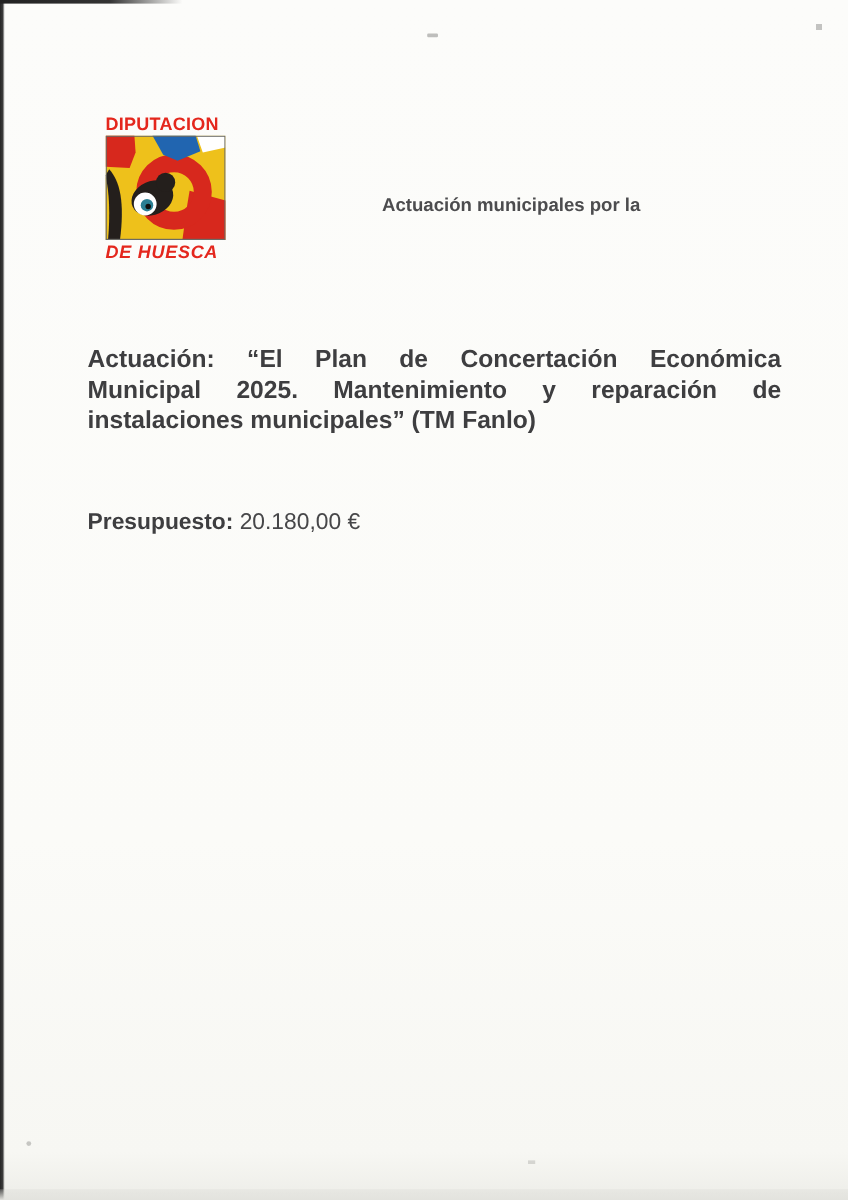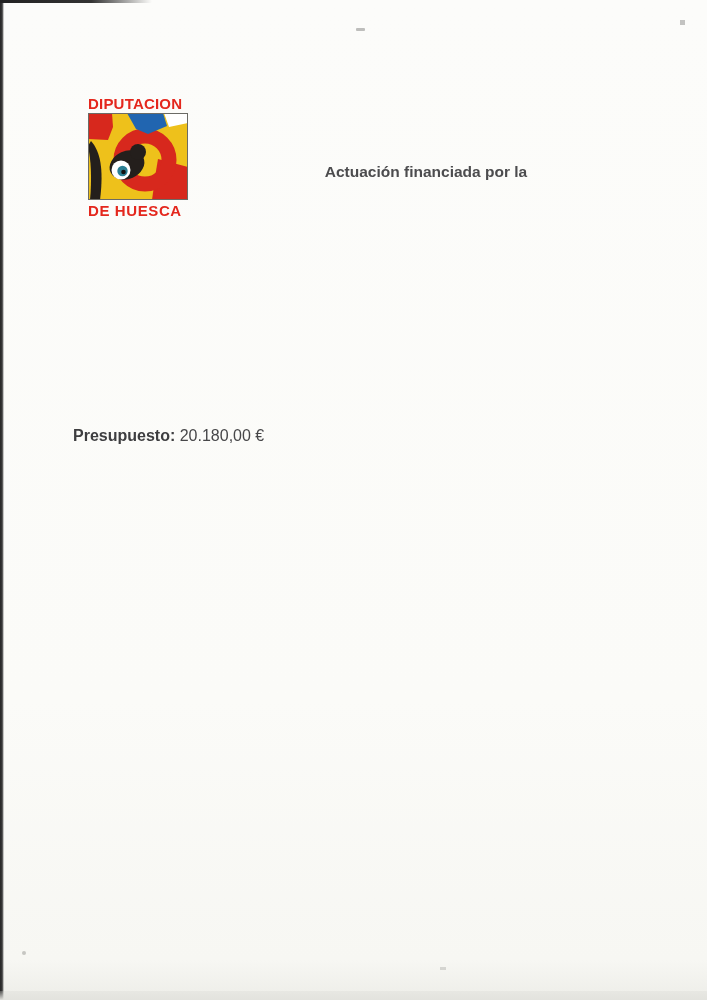--- a/index.html
+++ b/index.html
@@ -117,7 +117,7 @@
   </div>
 
   <div class="fund-header">
-    <div>Actuación financiada por la</div>
+    <div>Actuación municipales por la</div>
   </div>
 
 

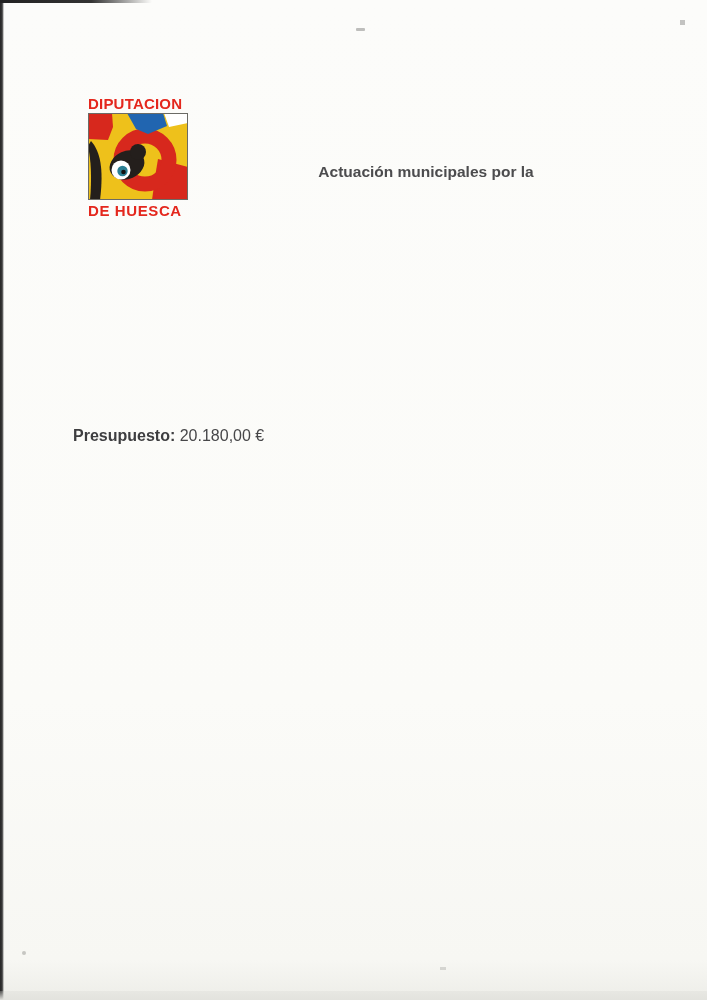--- a/index.html
+++ b/index.html
@@ -44,7 +44,7 @@
   .logo-art { display: block; margin-top: 1px; }
   .logo-sub {
     font-weight: 700; font-size: 15px; letter-spacing: 0.6px;
-    color: #e4271d; white-space: nowrap; margin-top: 3px; line-height: 16px;
+    color: #e4271d; white-space: nowrap; margin-top: 3px; line-height: 16px; font-style: italic;
   }
 
   

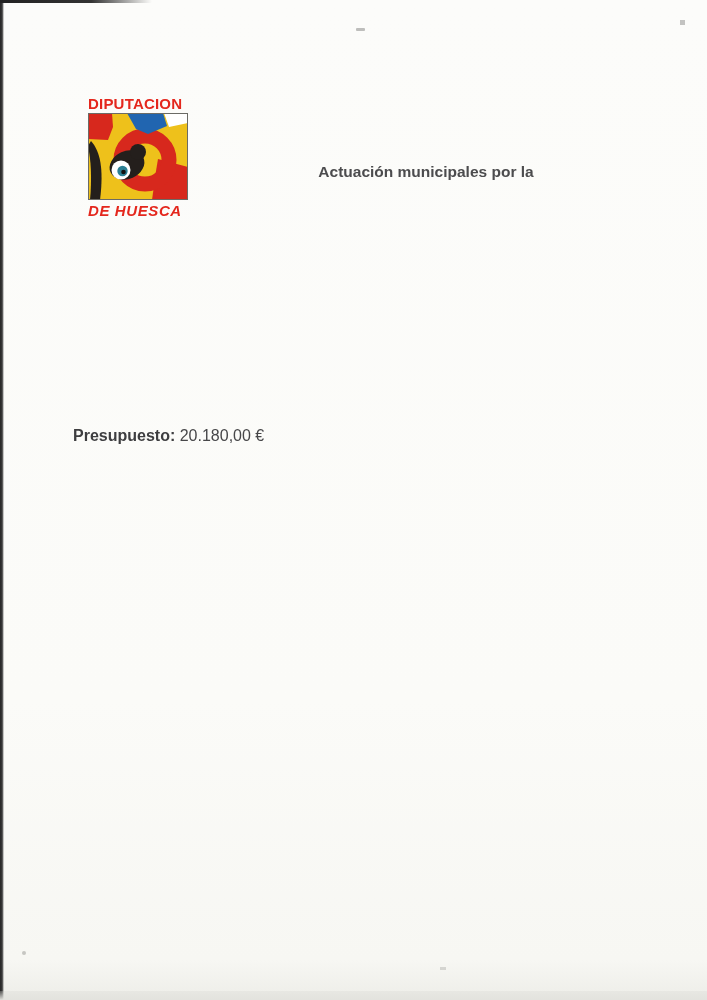--- a/index.html
+++ b/index.html
@@ -120,6 +120,11 @@
     <div>Actuación municipales por la</div>
   </div>
 
+  <div class="action-par">
+    <div class="jline">Actuación: “El Plan de Concertación Económica</div>
+    <div class="jline">Municipal 2025. Mantenimiento y reparación de</div>
+    <div class="lline">instalaciones municipales” (TM Fanlo)</div>
+  </div>
 
   <div class="amount-line budget">
     <span class="lbl">Presupuesto:</span>

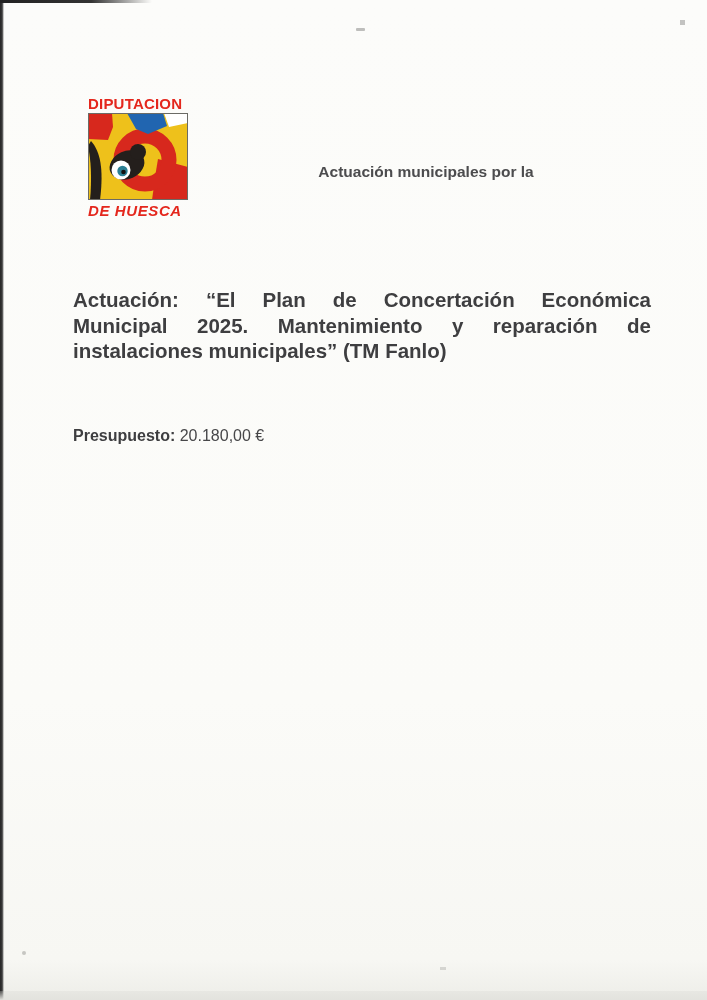--- a/index.html
+++ b/index.html
@@ -64,7 +64,7 @@
 
   .amount-line {
     position: absolute; left: 73px; white-space: nowrap;
-    font-size: 16px; color: #3e3e40; line-height: 24px;
+    font-size: 19px; color: #3e3e40; line-height: 24px;
   }
   .amount-line .lbl { font-weight: 700; }
   .amount-line .val { font-weight: 400; color: #474749; }

